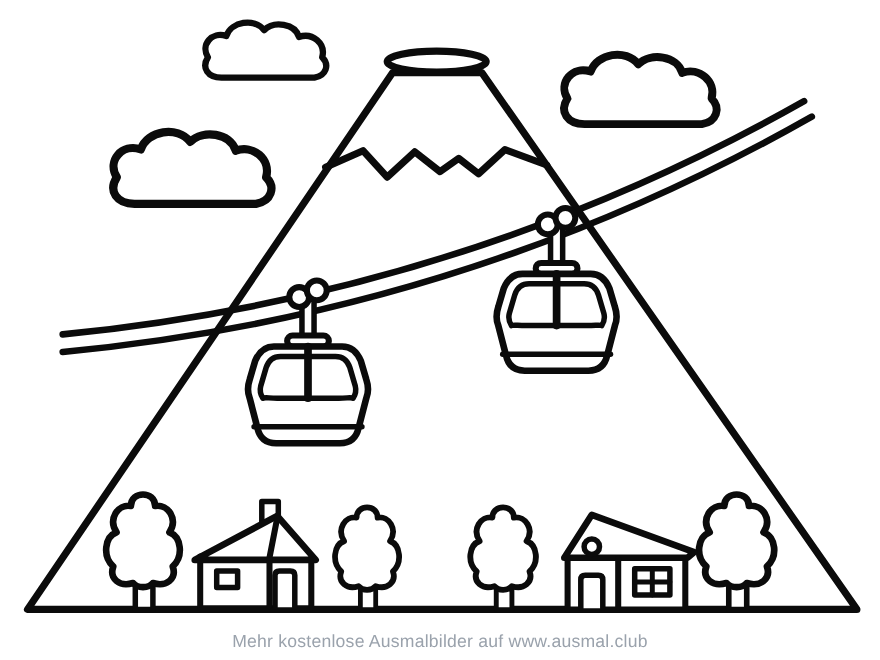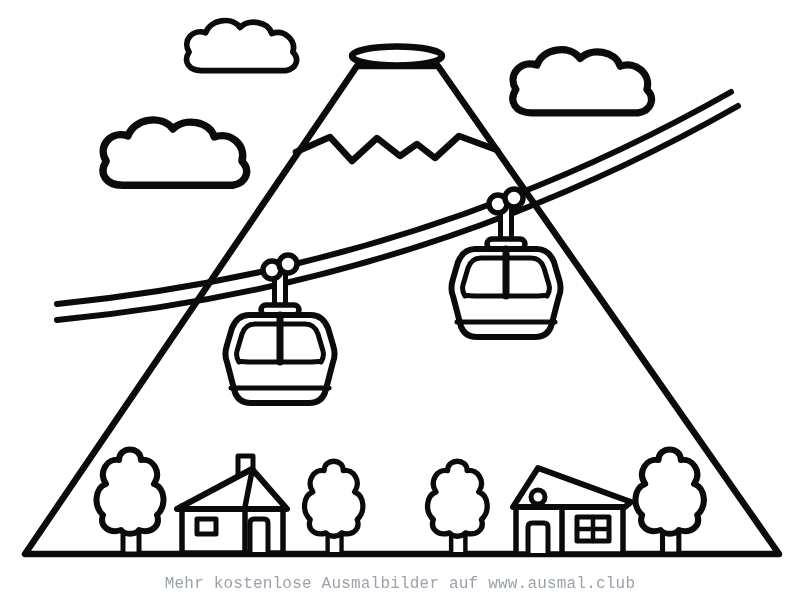--- a/index.html
+++ b/index.html
@@ -8,7 +8,7 @@
     width: 800px; height: 600px;
     background: #ffffff;
     overflow: hidden;
-    font-family: Liberation Mono, monospace;
+    font-family: Liberation Sans, sans-serif;
     border-radius: 28px;
   }
   .art { position: absolute; left: 0; top: 0; }

